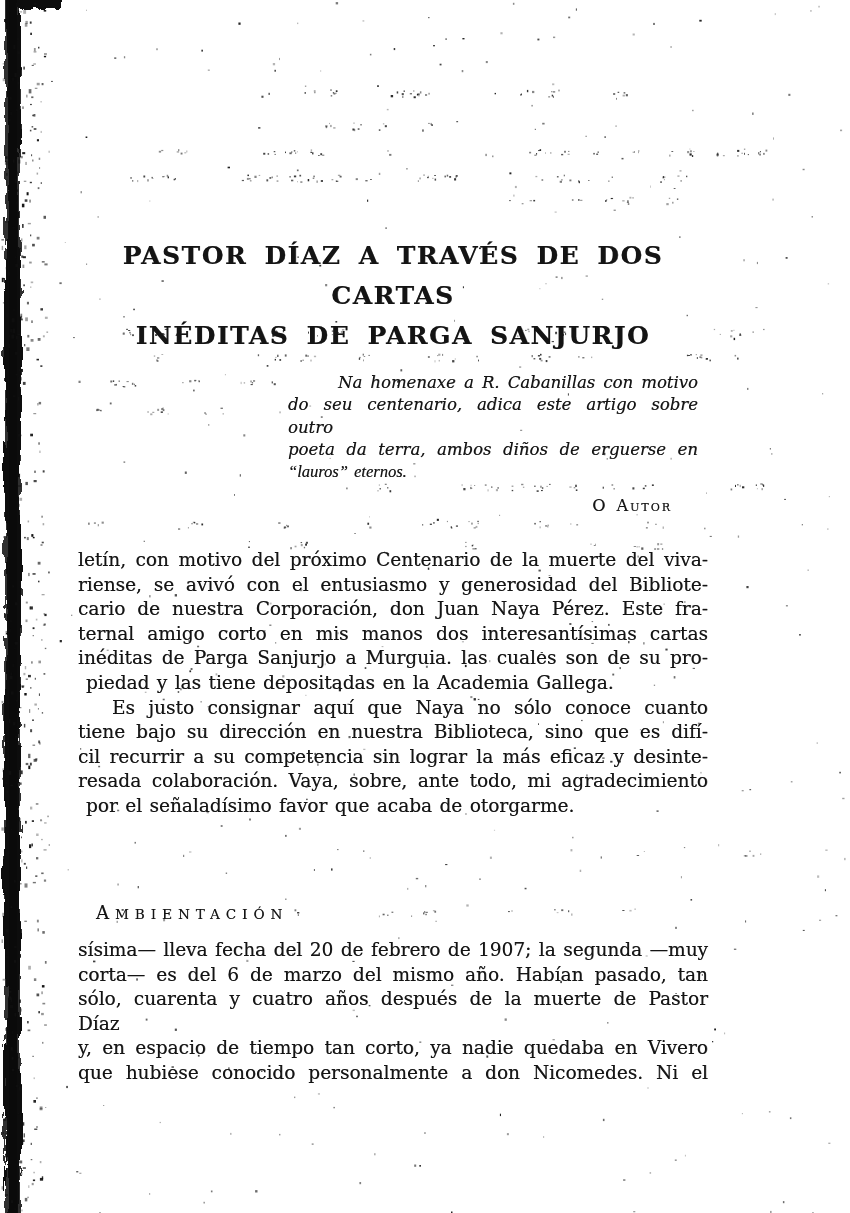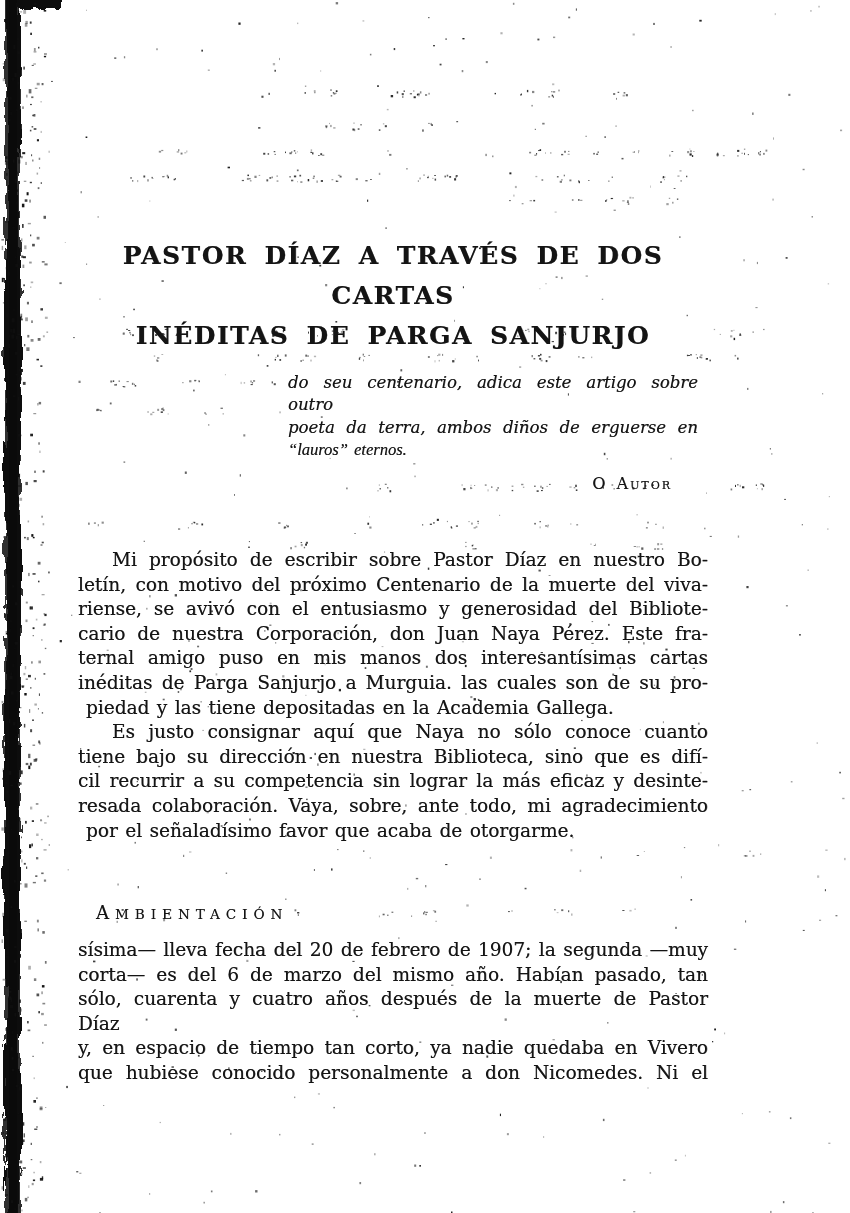--- a/index.html
+++ b/index.html
@@ -1388,6 +1388,7 @@
     </h1>
 
     <div class="epigraph">
+      <div class="ep-line first">Na homenaxe a R. Cabanillas con motivo</div>
       <div class="ep-line">do seu centenario, adica este artigo sobre outro</div>
       <div class="ep-line">poeta da terra, ambos diños de erguerse en</div>
       <div class="ep-line last">“lauros” eternos.</div>

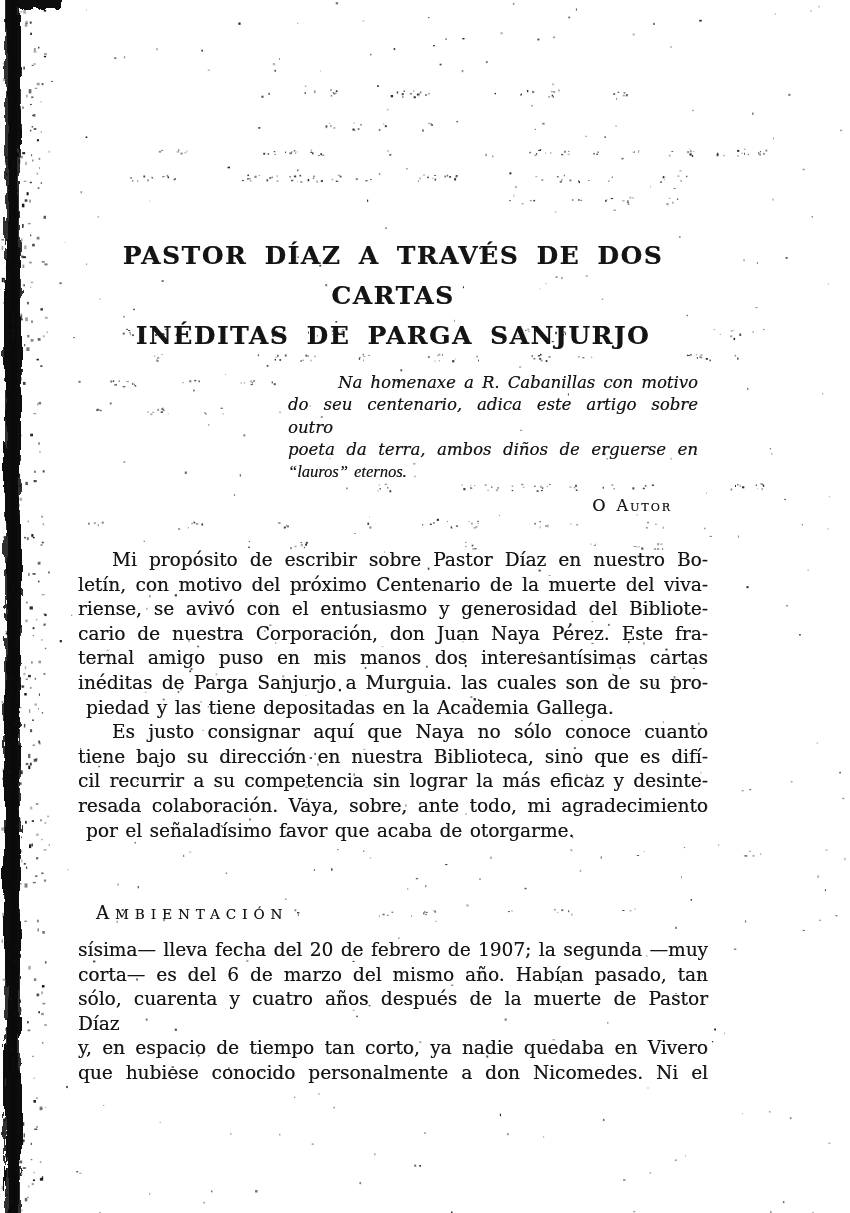--- a/index.html
+++ b/index.html
@@ -1397,7 +1397,6 @@
 
     <div class="body-block body-1">
       <div>
-        <div class="ln first">Mi propósito de escribir sobre Pastor Díaz en nuestro Bo-</div>
         <div class="ln">letín, con motivo del próximo Centenario de la muerte del viva-</div>
         <div class="ln">riense, se avivó con el entusiasmo y generosidad del Bibliote-</div>
         <div class="ln">cario de nuestra Corporación, don Juan Naya Pérez. Este fra-</div>

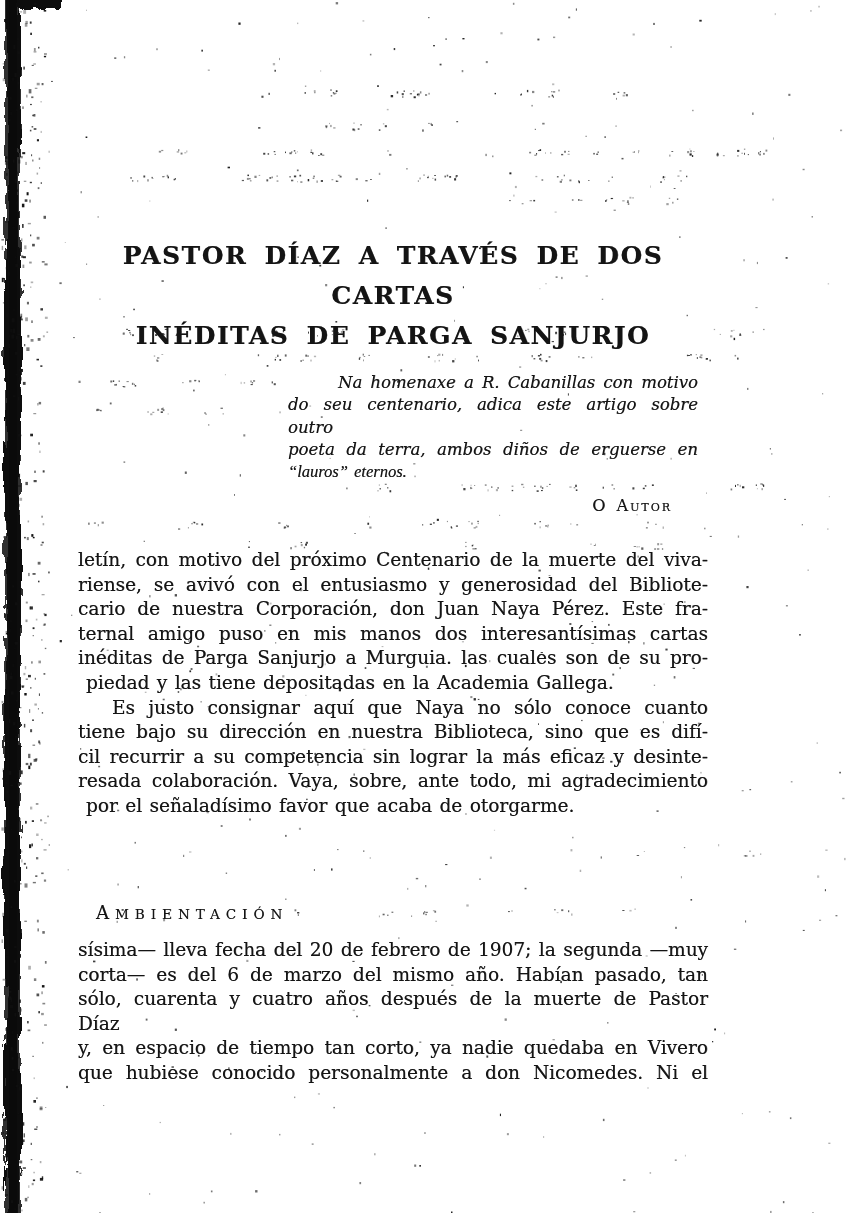--- a/index.html
+++ b/index.html
@@ -1400,7 +1400,7 @@
         <div class="ln">letín, con motivo del próximo Centenario de la muerte del viva-</div>
         <div class="ln">riense, se avivó con el entusiasmo y generosidad del Bibliote-</div>
         <div class="ln">cario de nuestra Corporación, don Juan Naya Pérez. Este fra-</div>
-        <div class="ln">ternal amigo puso en mis manos dos interesantísimas cartas</div>
+        <div class="ln">ternal amigo corto en mis manos dos interesantísimas cartas</div>
         <div class="ln">inéditas de Parga Sanjurjo a Murguia. las cuales son de su pro-</div>
         <div class="ln last">piedad y las tiene depositadas en la Academia Gallega.</div>
       </div>

